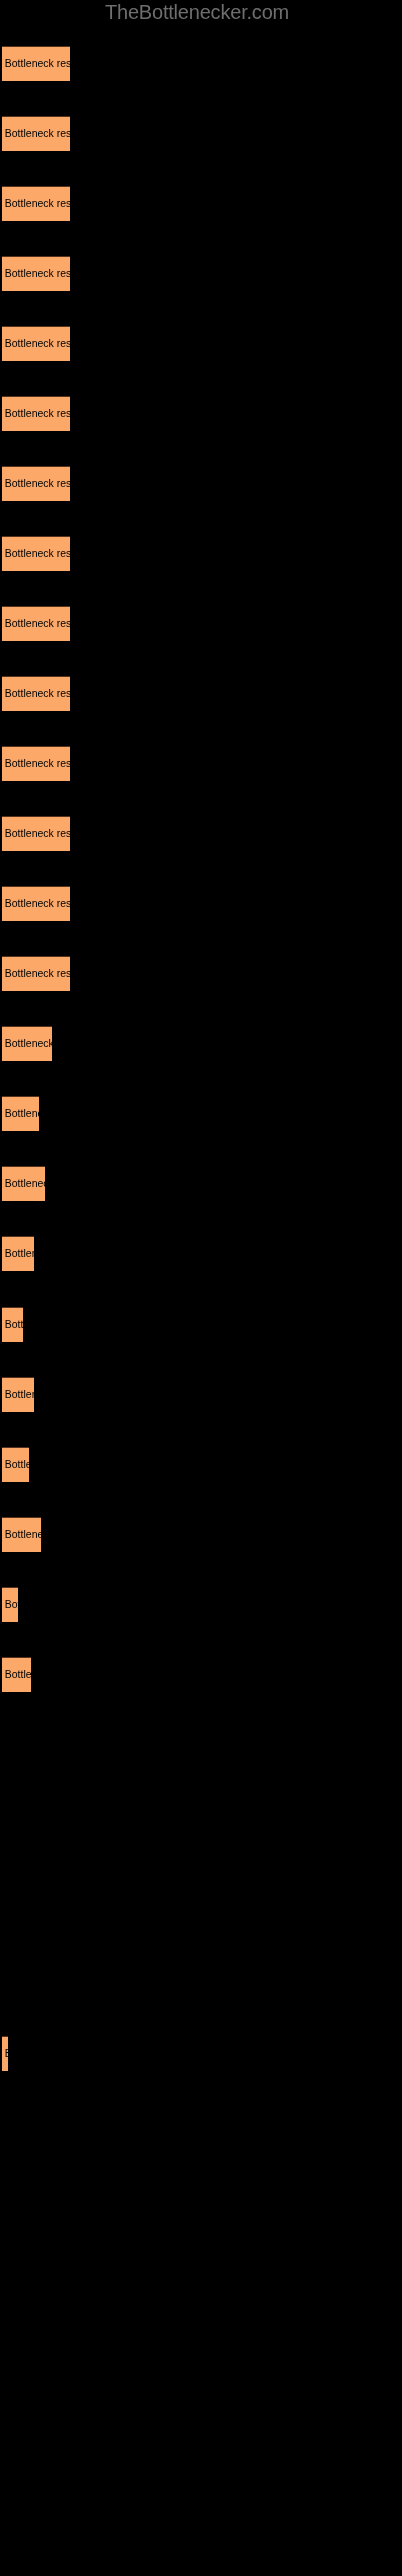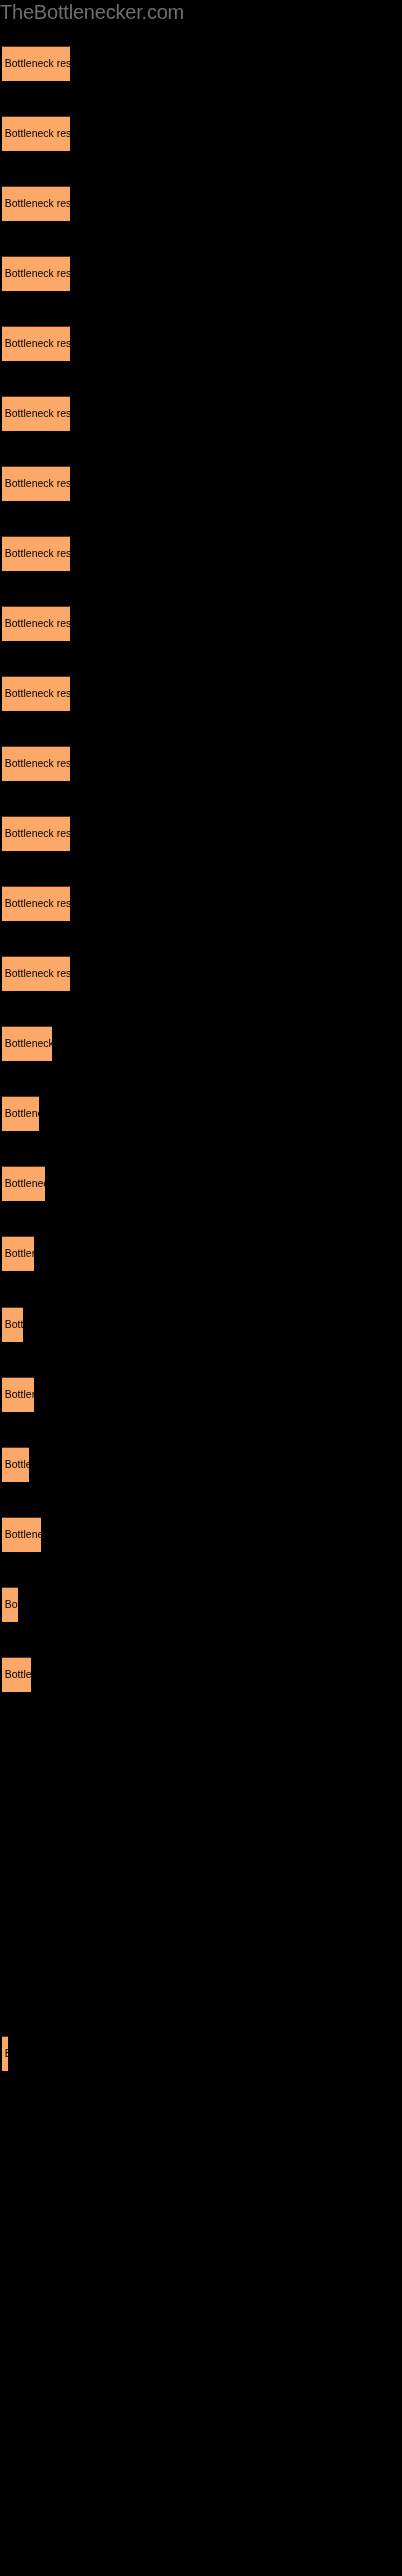--- a/index.html
+++ b/index.html
@@ -24,7 +24,7 @@
     top: 0px;
     left: 0;
     width: 394px;
-    text-align: left;
+    text-align: center;
     color: #6e6e6e;
     font-size: 20px;
     font-family: "Liberation Sans", sans-serif;

